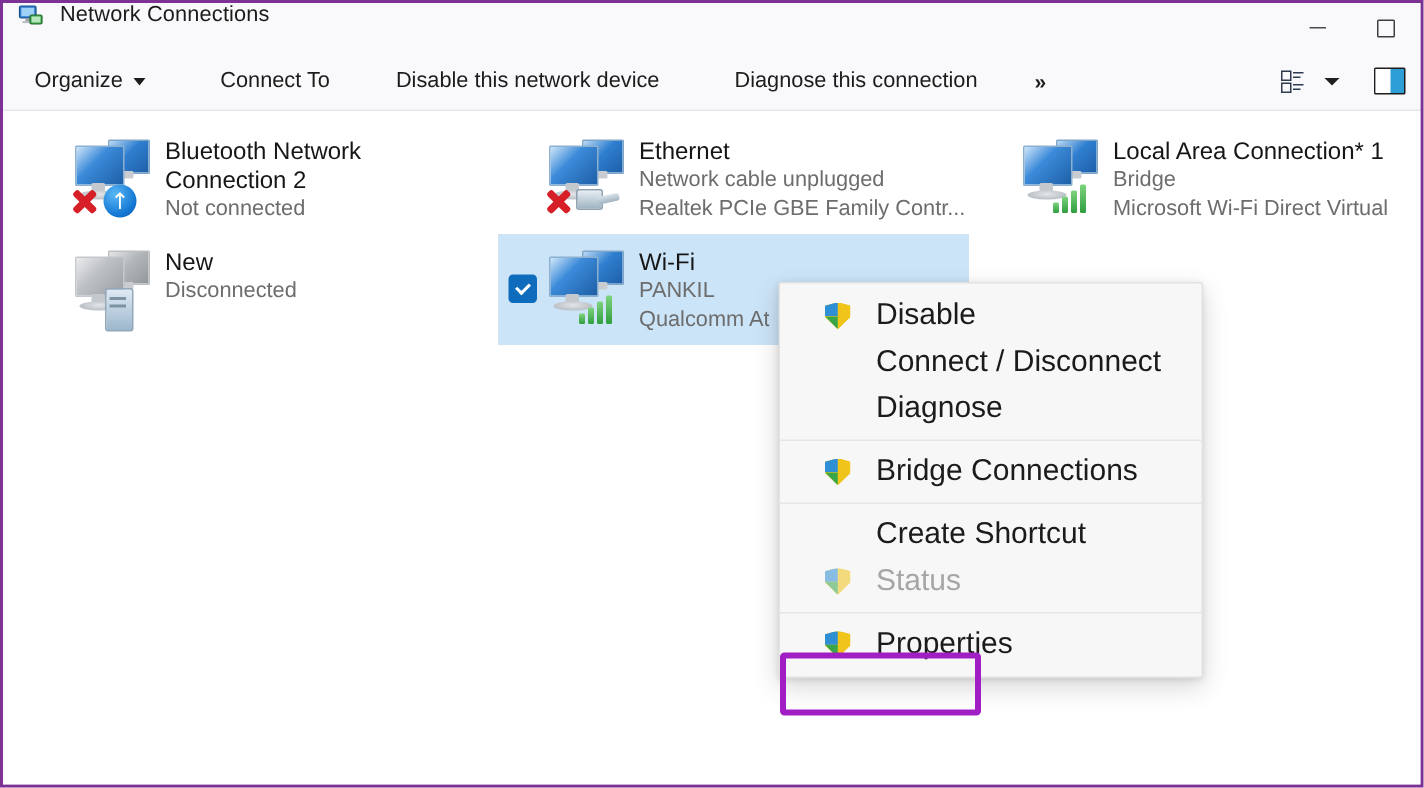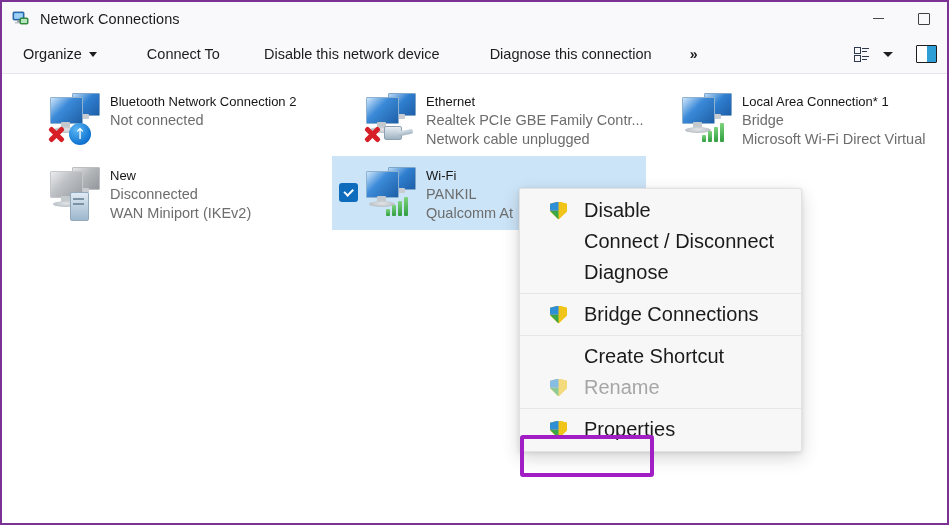--- a/index.html
+++ b/index.html
@@ -34,7 +34,6 @@
     height: 33px;
     background: #f9f9fb;
     display: flex;
-    align-items: center;
   }
   #title-icon {
     width: 18px; height: 18px;

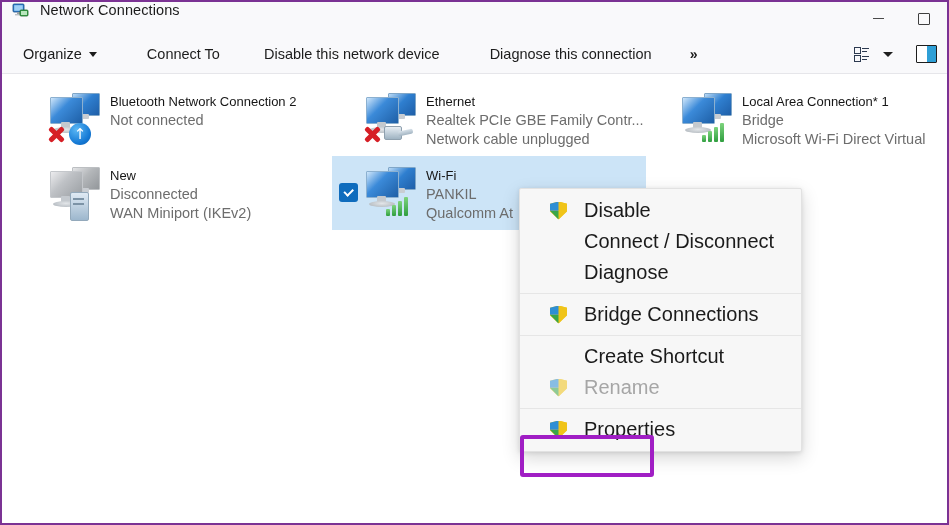--- a/index.html
+++ b/index.html
@@ -212,7 +212,7 @@
     overflow: hidden;
   }
   .conn-name {
-    font-size: 13px;
+    font-size: 16px;
     color: #161616;
     line-height: 19px;
     max-width: 215px;

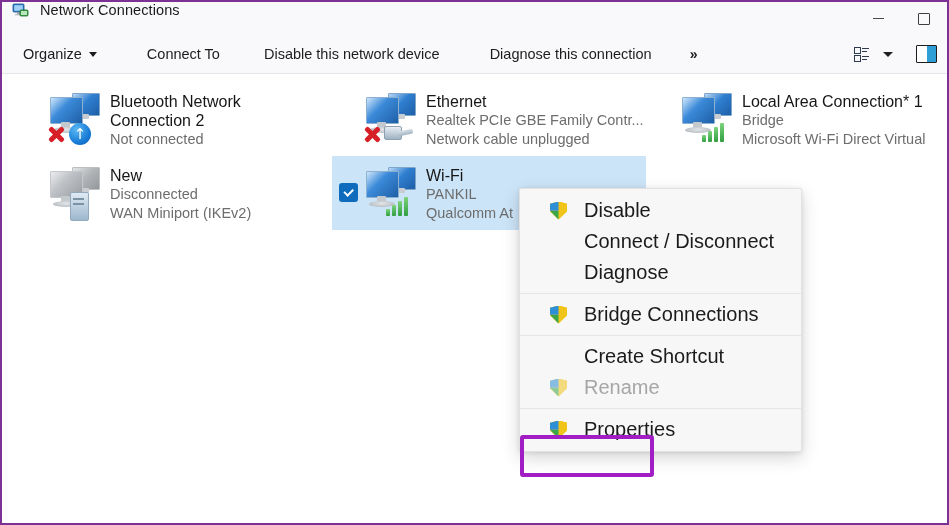--- a/index.html
+++ b/index.html
@@ -546,8 +546,8 @@
       </div>
       <div class="conn-text">
         <div class="conn-name">Ethernet</div>
+        <div class="conn-line">Network cable unplugged</div>
         <div class="conn-line">Realtek PCIe GBE Family Contr...</div>
-        <div class="conn-line">Network cable unplugged</div>
       </div>
     </div>
 

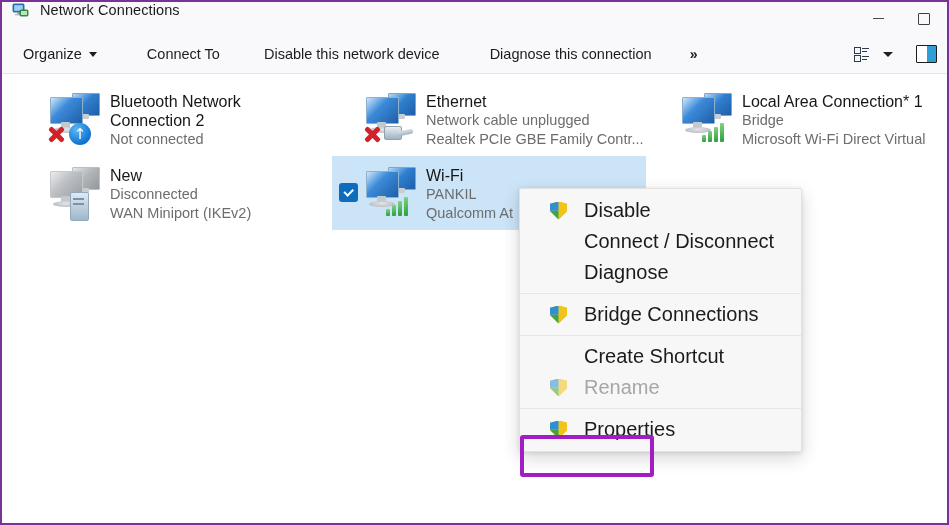--- a/index.html
+++ b/index.html
@@ -584,7 +584,6 @@
       <div class="conn-text">
         <div class="conn-name">New</div>
         <div class="conn-line">Disconnected</div>
-        <div class="conn-line">WAN Miniport (IKEv2)</div>
       </div>
     </div>
 

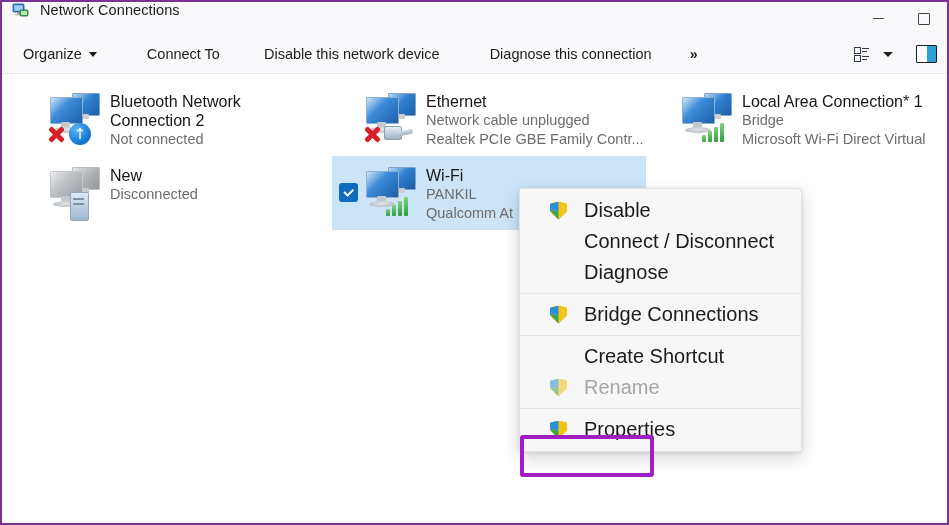--- a/index.html
+++ b/index.html
@@ -669,7 +669,7 @@
             <span class="q-br"></span>
           </span>
       </span>
-      <span class="menu-label">Rename</span>
+      <span class="menu-label">Status</span>
     </div>
 
 

